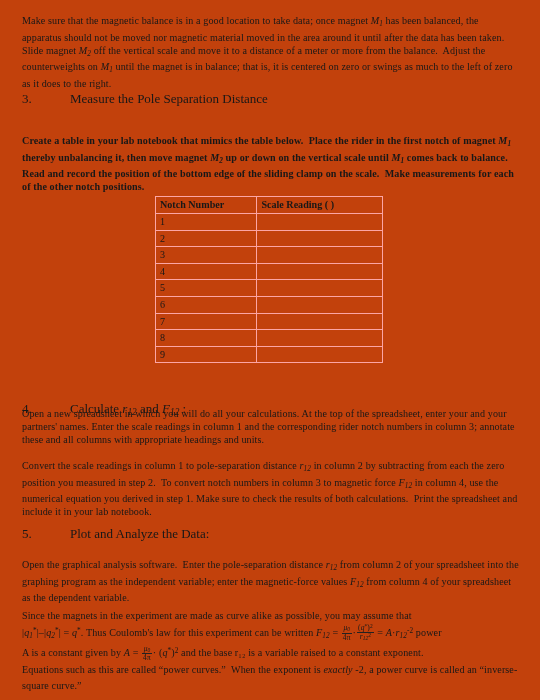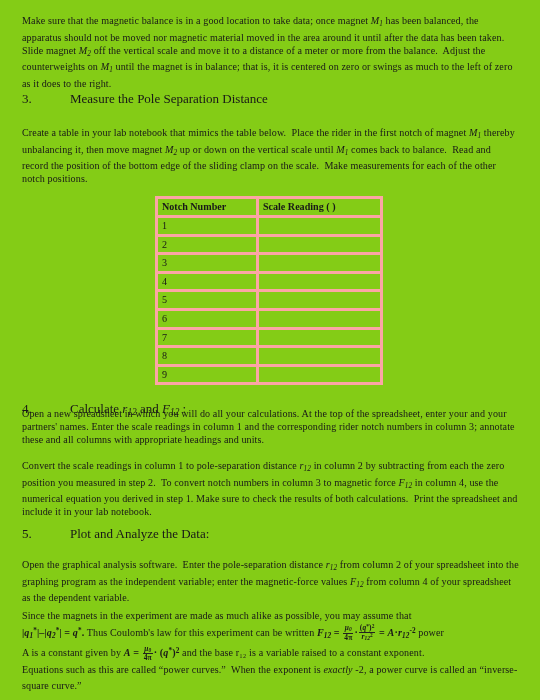--- a/index.html
+++ b/index.html
@@ -20,7 +20,7 @@
     height: 700px;
     padding: 0;
     box-sizing: border-box;
-    background: #84cc16;
+    background: #c2410c;
   }
   .body-text {
     position: absolute;

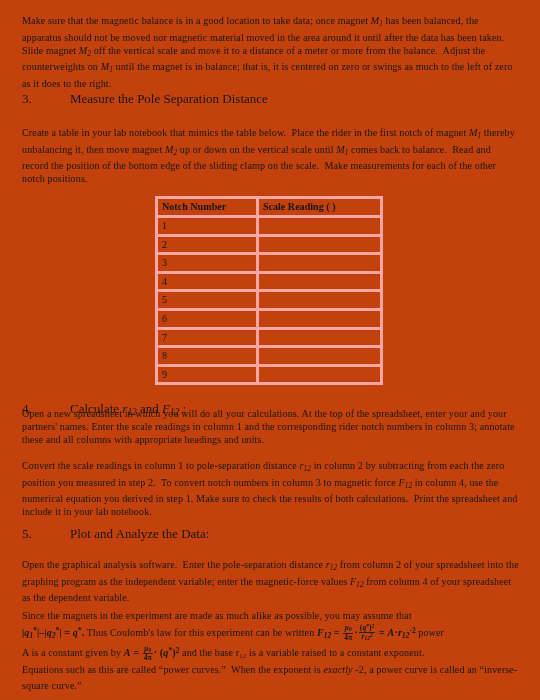--- a/index.html
+++ b/index.html
@@ -117,7 +117,7 @@
     <span class="num">3.</span><span>Measure the Pole Separation Distance</span>
   </div>
 
-  <div class="body-text" style="top:126px;">
+  <div class="body-text" style="top:134px;font-weight:bold;">
     Create a table in your lab notebook that mimics the table below.&nbsp; Place the rider in the first notch of
     magnet <i class="v">M<sub>1</sub></i> thereby unbalancing it, then move magnet <i class="v">M<sub>2</sub></i> up or down on the vertical scale until <i class="v">M<sub>1</sub></i>
     comes back to balance.&nbsp; Read and record the position of the bottom edge of the sliding clamp on the

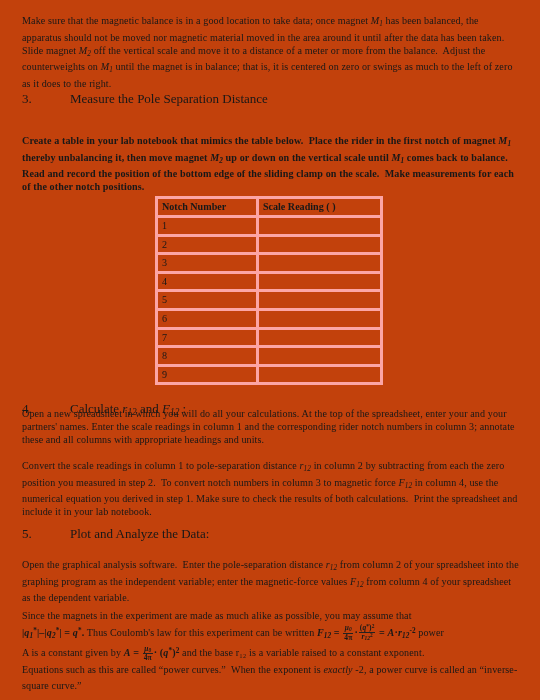--- a/index.html
+++ b/index.html
@@ -63,7 +63,7 @@
     width: 228px;
   }
   .data-table td, .data-table th {
-    border: 3px solid #fca5a5;
+    border: 1px solid #fca5a5;
     height: 15.6px;
     padding: 0 0 0 4px;
     font-size: 10.1px;

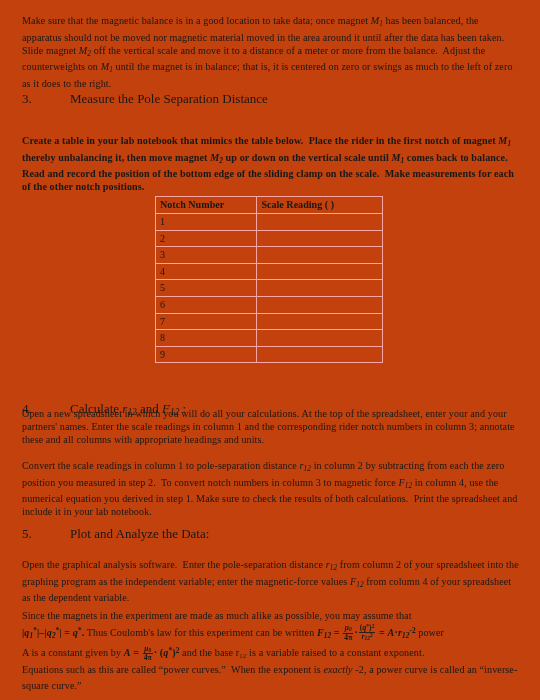--- a/index.html
+++ b/index.html
@@ -195,7 +195,7 @@
   </div>
 
   <div class="body-text" style="top:608px; line-height:15.5px;">
-    <span>Since the magnets in the experiment are made as much alike as possible, you may assume that</span><br>
+    <span>Since the magnets in the experiment are made as curve alike as possible, you may assume that</span><br>
     <span class="eqline">|<i class="v">q</i><sub>1</sub><sup>*</sup>|–|<i class="v">q</i><sub>2</sub><sup>*</sup>| = <i class="v">q</i><sup>*</sup>.</span>
     <span>Thus Coulomb's law for this experiment can be written</span>
     <span class="eqline"><i class="v">F</i><sub>12</sub> =

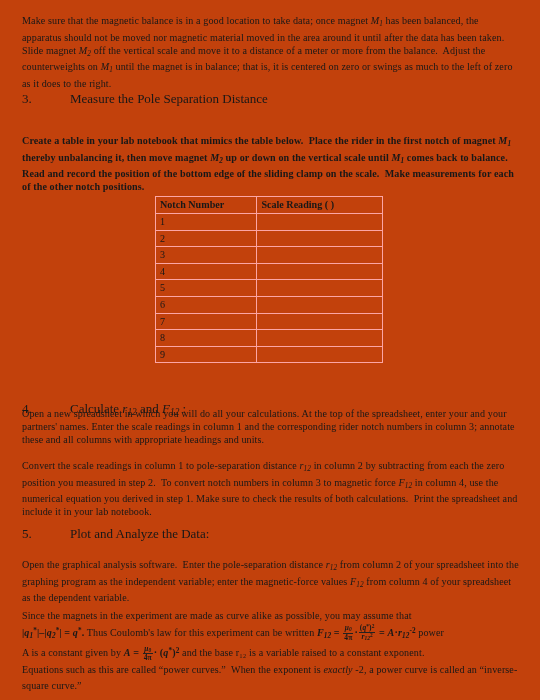--- a/index.html
+++ b/index.html
@@ -98,7 +98,7 @@
     padding: 0 1px;
   }
   .mathup { font-style: normal; }
-  .eqline { white-space: nowrap; font-weight: bold; }
+  .eqline { white-space: nowrap; }
 </style>
 </head>
 <body>

